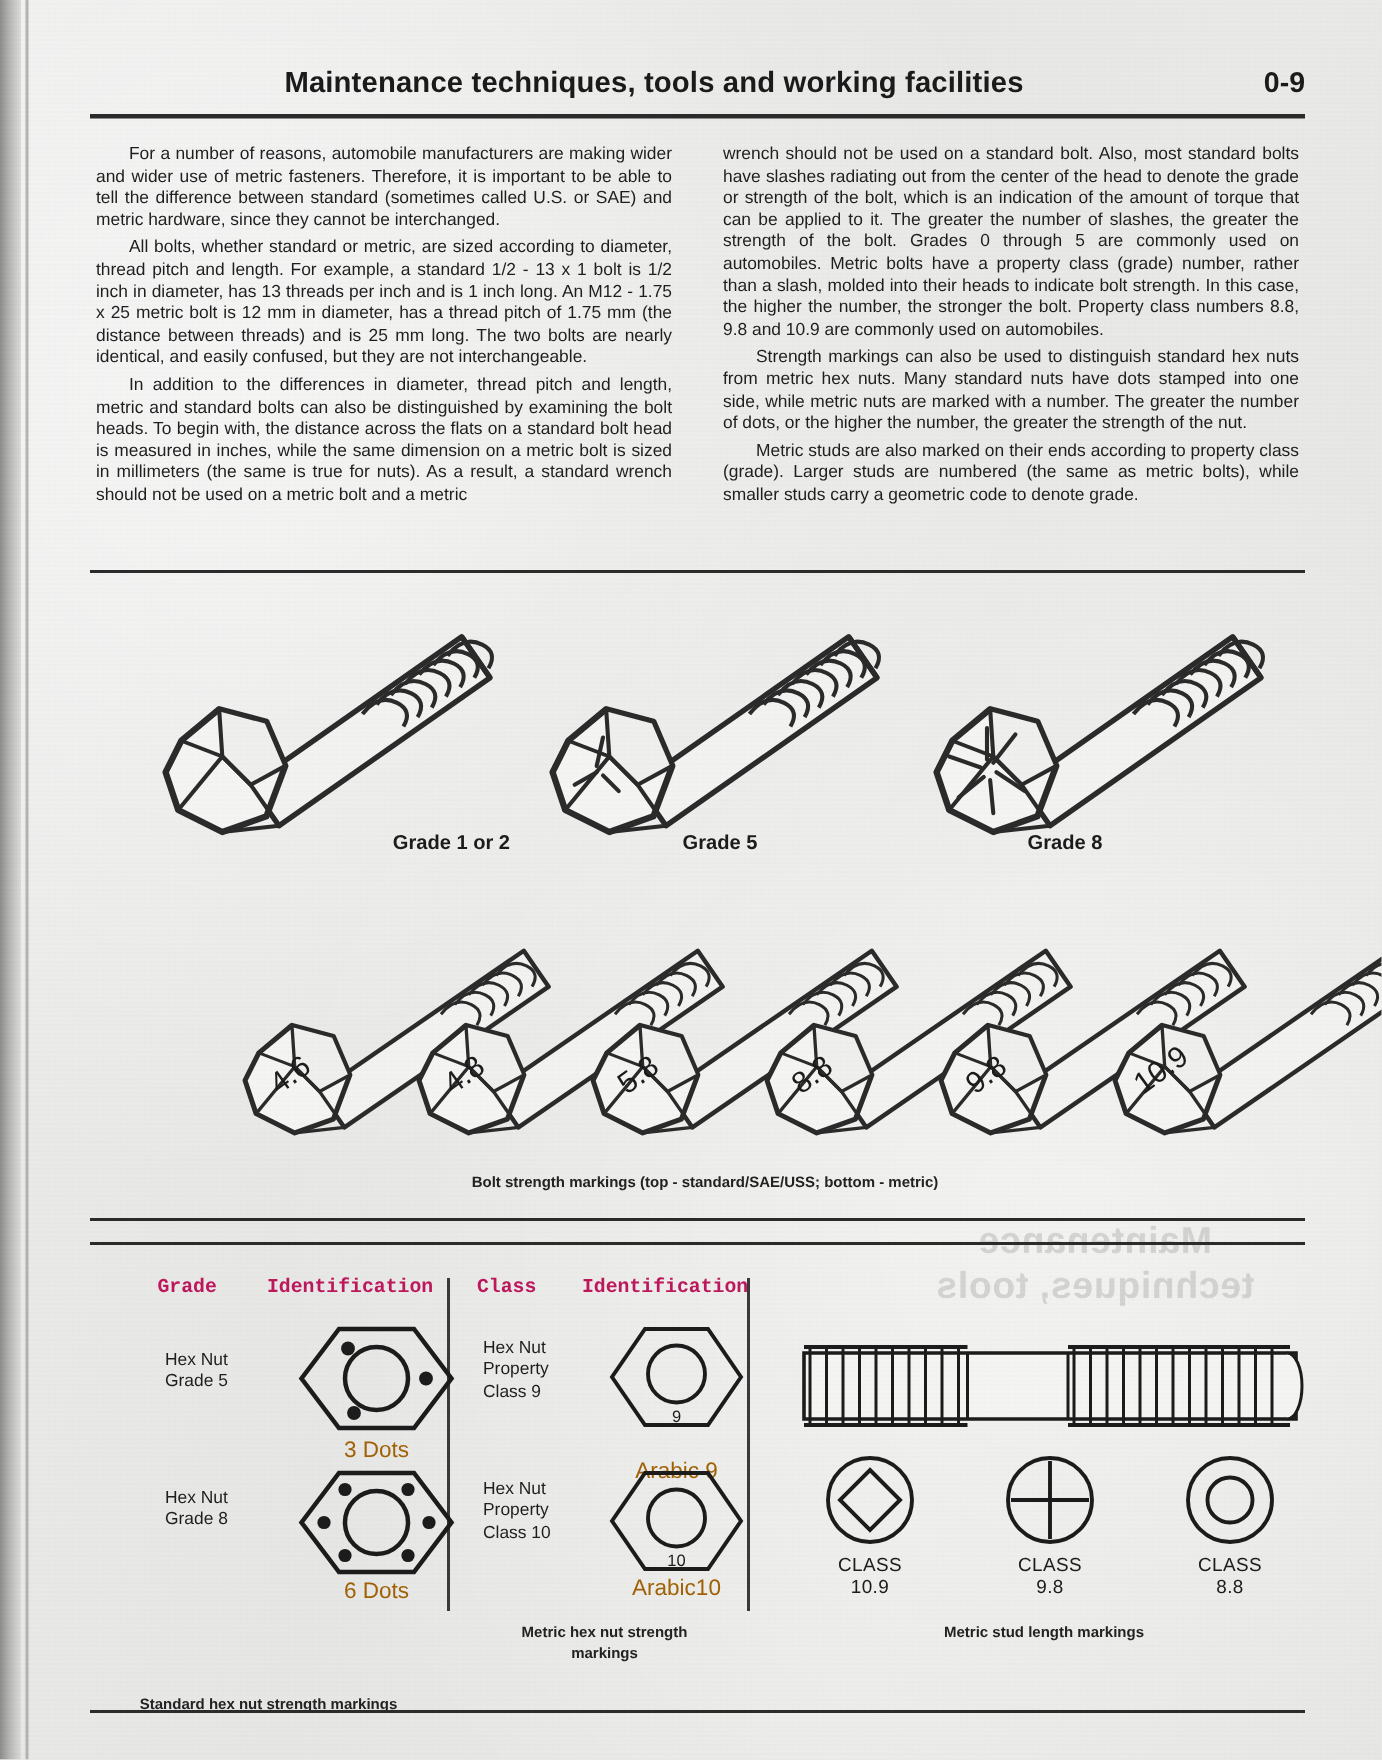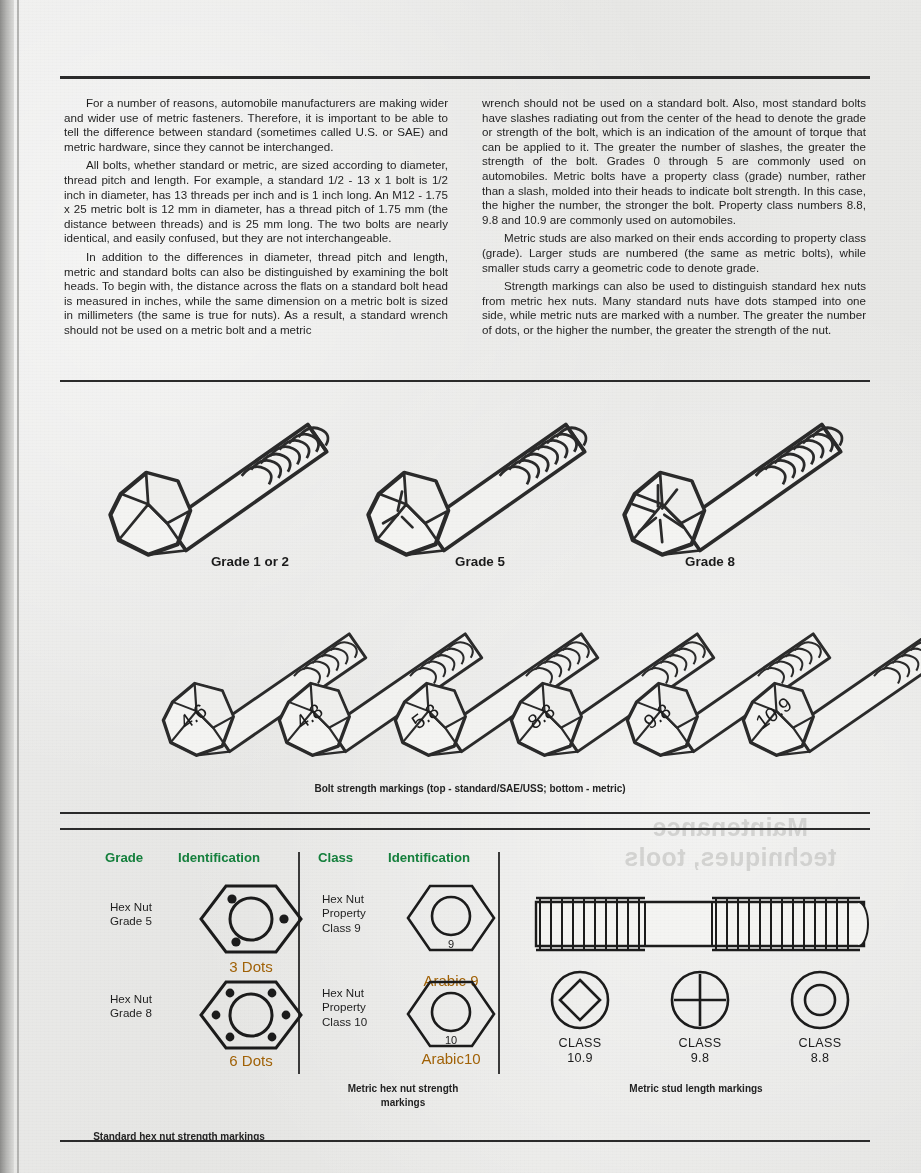--- a/index.html
+++ b/index.html
@@ -76,6 +76,10 @@
 
 <div class="content">
 
+  <div class="hdr">
+    <div class="hdr-title">Maintenance techniques, tools and working facilities</div>
+    <div class="hdr-page">0-9</div>
+  </div>
   <div class="rule rule-hdr"></div>
 
   <div class="col col-l">

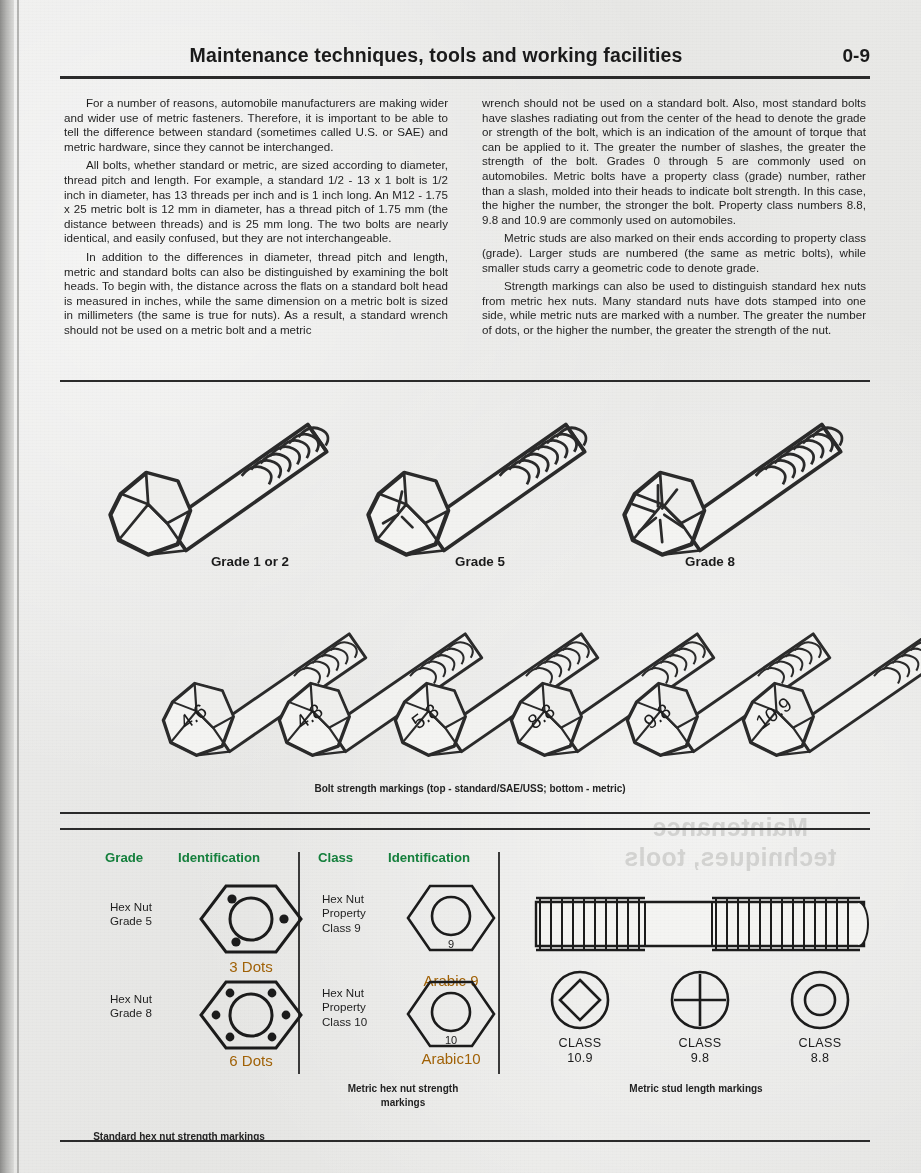--- a/index.html
+++ b/index.html
@@ -90,8 +90,8 @@
 
   <div class="col col-r">
     <p style="text-indent:0">wrench  should  not  be used on a standard bolt. Also, most standard bolts have slashes radiating out from the center of the head to denote the grade or strength of the bolt, which is an indication of the amount of torque that can be applied to it. The greater the number of slashes, the greater the strength of the bolt. Grades 0 through 5 are commonly used on automobiles. Metric bolts have a property class (grade) number, rather than a slash, molded into their heads to indicate bolt strength. In this case, the higher the number, the stronger the bolt. Property class numbers 8.8, 9.8 and 10.9 are commonly used on automobiles.</p>
+    <p>Strength markings can also be used to distinguish standard hex nuts from metric hex nuts. Many standard nuts have dots stamped into one side, while metric nuts are marked with a number. The greater the number of dots, or the higher the number, the greater the strength of the nut.</p>
     <p>Metric studs are also marked on their ends according to property class (grade). Larger studs are numbered (the same as metric bolts), while smaller studs carry a geometric code to denote grade.</p>
-    <p>Strength markings can also be used to distinguish standard hex nuts from metric hex nuts. Many standard nuts have dots stamped into one side, while metric nuts are marked with a number. The greater the number of dots, or the higher the number, the greater the strength of the nut.</p>
   </div>
 
   <div class="rule rule-mid1"></div>

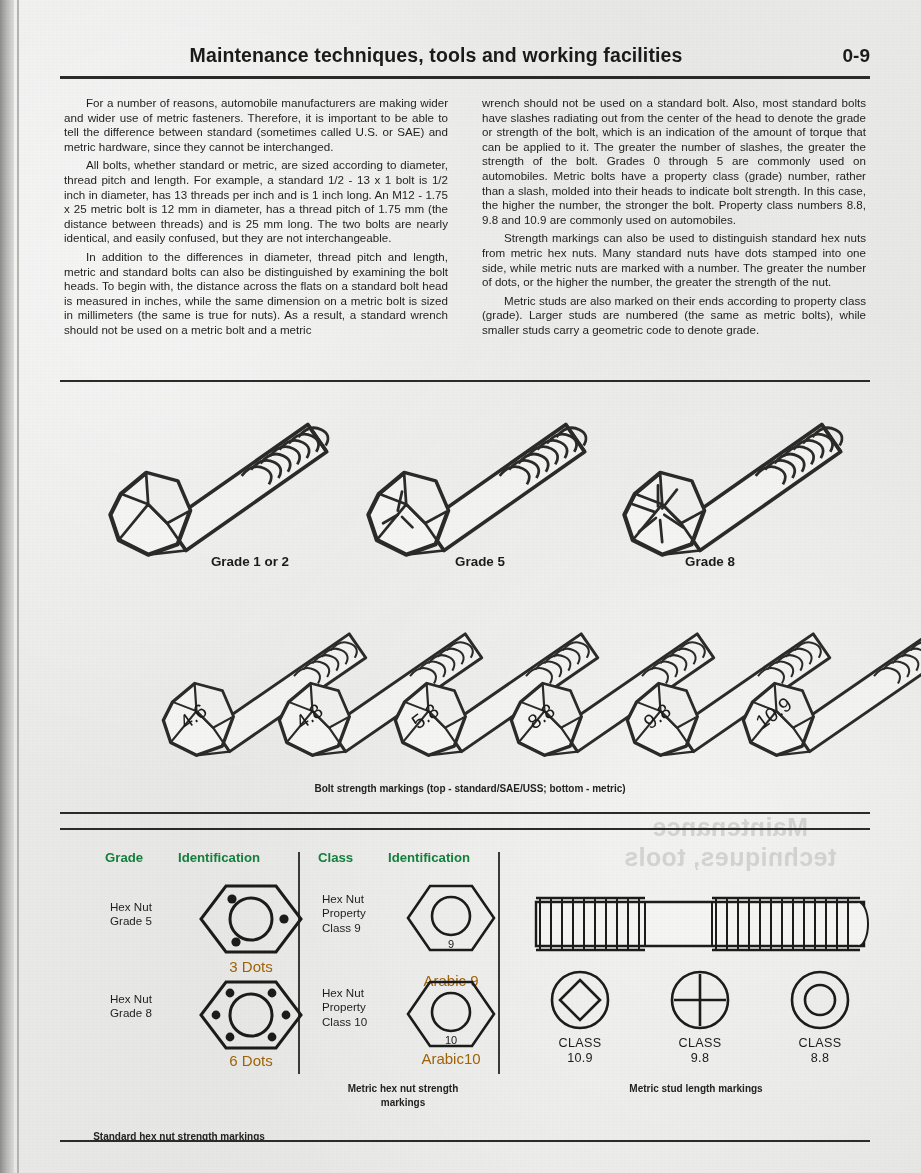--- a/index.html
+++ b/index.html
@@ -245,7 +245,7 @@
       </g>
     </svg>
 
-    <div class="lbl-bold" style="left:100px;top:168px;width:180px;">Grade 1 or 2</div>
+    <div class="lbl-bold" style="left:100px;top:168px;width:180px;text-align:right;">Grade 1 or 2</div>
     <div class="lbl-bold" style="left:330px;top:168px;width:180px;">Grade 5</div>
     <div class="lbl-bold" style="left:560px;top:168px;width:180px;">Grade 8</div>
   </div>

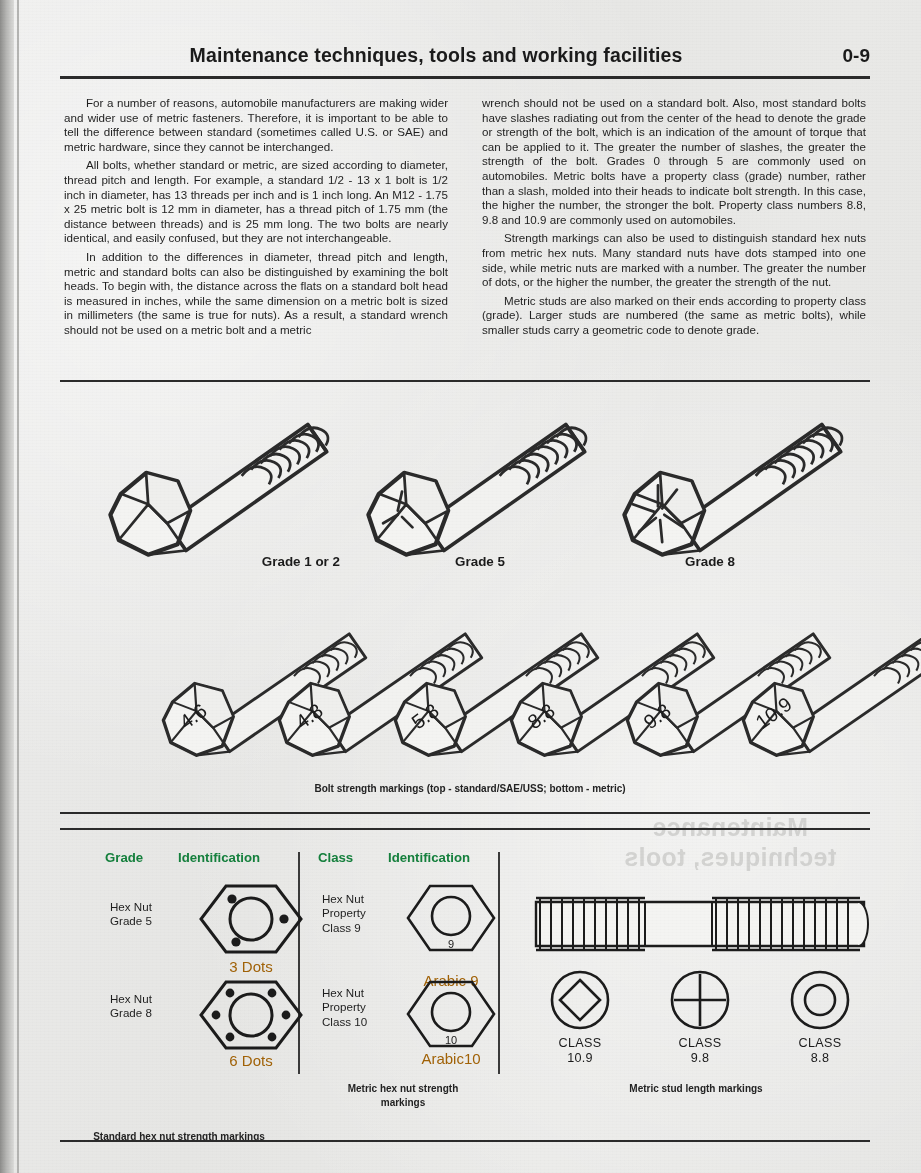--- a/index.html
+++ b/index.html
@@ -61,7 +61,7 @@
   
   .panel{position:absolute;}
   .vsep{position:absolute;width:2px;background:#3a3a3a;}
-  .tbl-head{position:absolute;font-size:13.2px;font-weight:bold;color:#15803d;}
+  .tbl-head{position:absolute;font-size:13.2px;font-weight:bold;color:#be185d;font-family:Liberation Mono, monospace;}
   .tbl-lab{position:absolute;font-size:11.6px;line-height:14.4px;color:#1f1f1f;}
   .tbl-sub{position:absolute;font-size:15px;color:#a16207;text-align:center;}
   .cls-lab{position:absolute;font-size:12.6px;text-align:center;line-height:15px;color:#1c1c1c;letter-spacing:.3px;}

